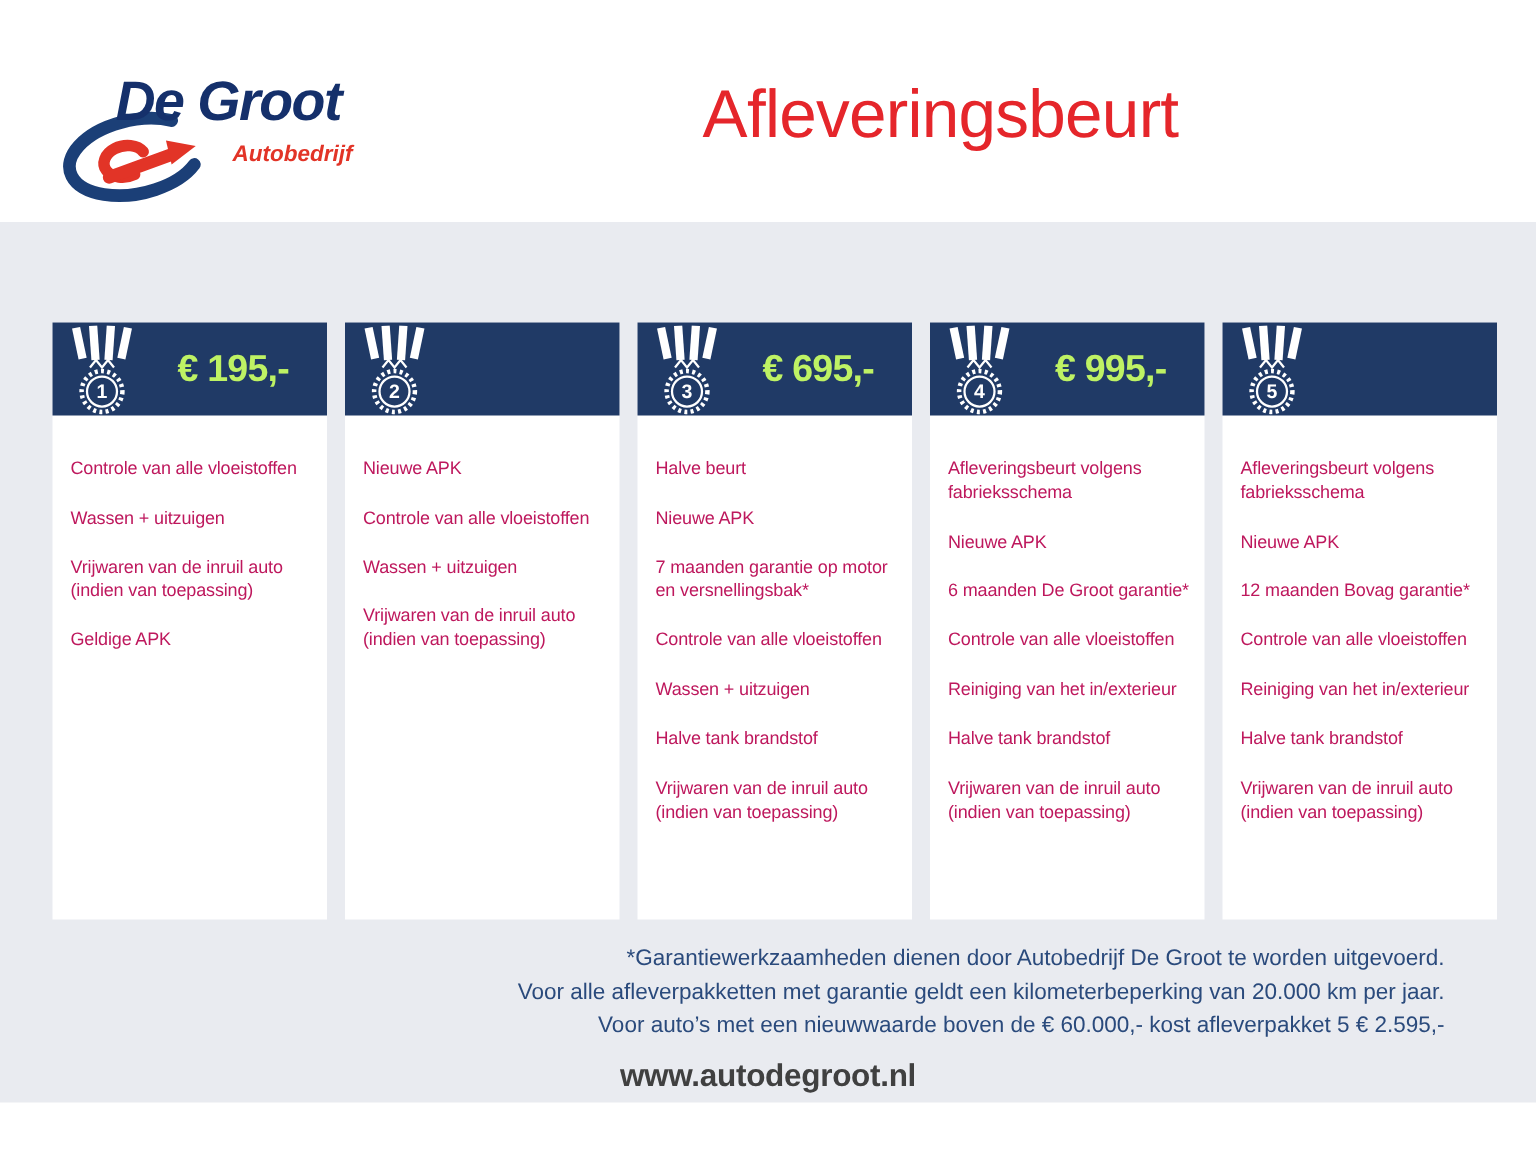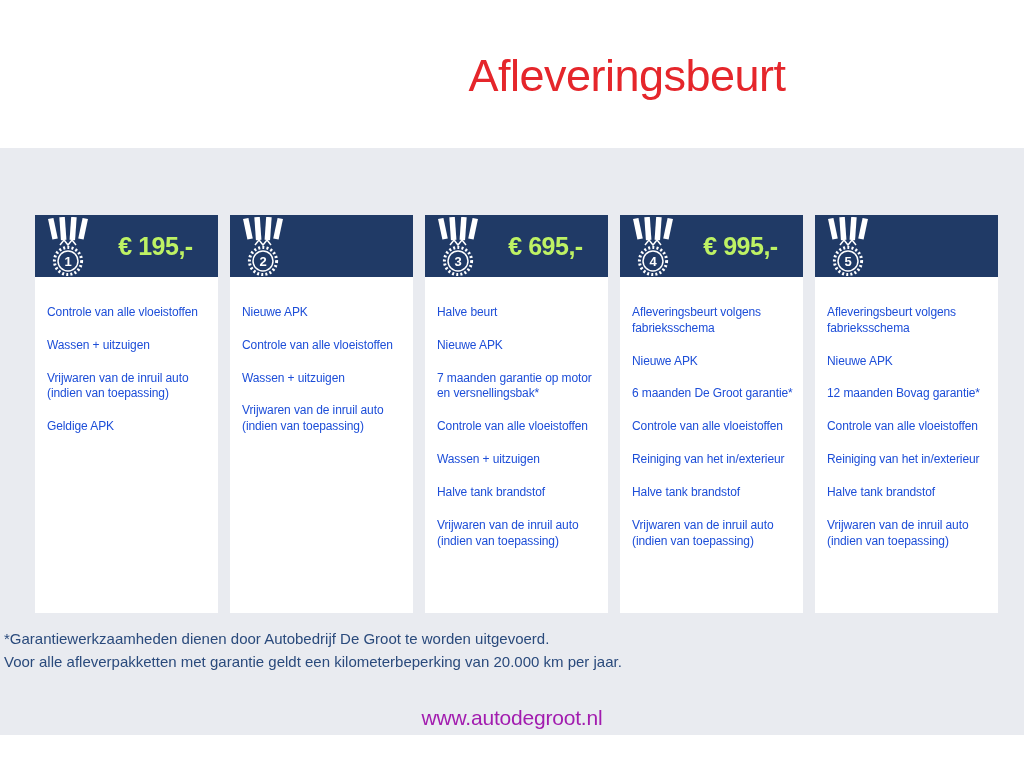--- a/index.html
+++ b/index.html
@@ -69,6 +69,16 @@
 
 <div class="page">
 
+  <div class="logo">
+    <svg class="logo-mark" viewBox="0 0 110 64">
+      <path d="M84 7 A 47 26 -12 1 0 100 38" fill="none" stroke="#1b3f77" stroke-width="9" stroke-linecap="round"></path>
+      <path d="M64 29 A 15 11 -12 1 0 58 45" fill="none" stroke="#e23427" stroke-width="8" stroke-linecap="round"></path>
+      <path d="M40 47 L84 31" fill="none" stroke="#e23427" stroke-width="9" stroke-linecap="round"></path>
+      <polygon points="80,21 101,25 84,38" fill="#e23427"></polygon>
+    </svg>
+    <div class="logo-name">De Groot</div>
+    <div class="logo-tagline">Autobedrijf</div>
+  </div>
 
   <h1 class="page-title">Afleveringsbeurt</h1>
 

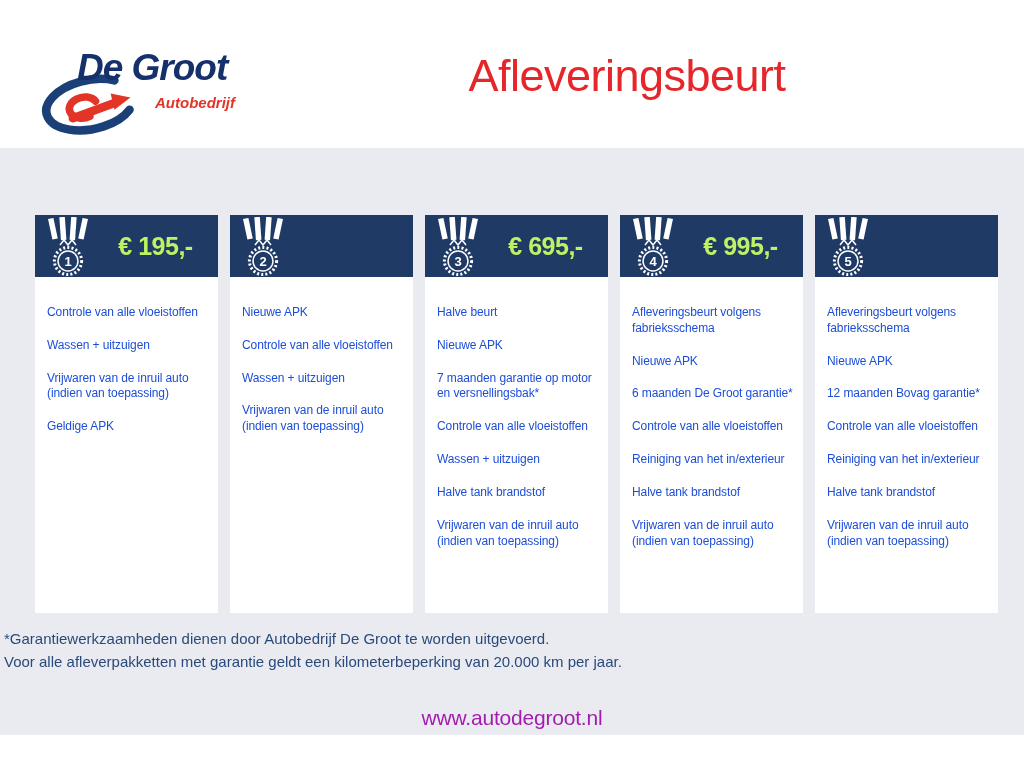--- a/index.html
+++ b/index.html
@@ -50,7 +50,7 @@
   .pkg-list { list-style: none; padding: 28px 10px 0 12px; }
   .pkg-list li {
     font-size: 12px; line-height: 1.32; letter-spacing: -0.1px;
-    color: #1d4ed8; margin-bottom: 17px;
+    color: #be185d; margin-bottom: 17px;
   }
 
   

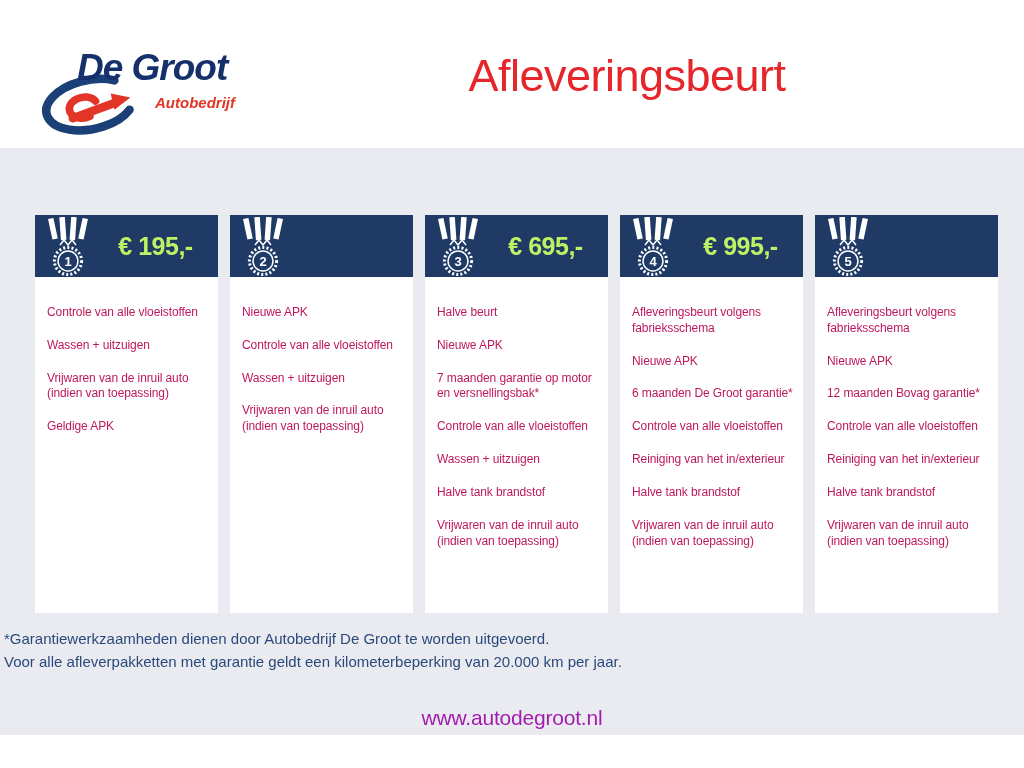--- a/index.html
+++ b/index.html
@@ -55,8 +55,8 @@
 
   
   .footnotes {
-    position: absolute; left: 4px; top: 628px; width: 947px;
-    text-align: left; color: #2a4a7c; font-size: 15px; line-height: 1.5;
+    position: absolute; left: 16px; top: 628px; width: 947px;
+    text-align: right; color: #2a4a7c; font-size: 15px; line-height: 1.5;
   }
   .website {
     position: absolute; left: 0; top: 706px; width: 1024px;

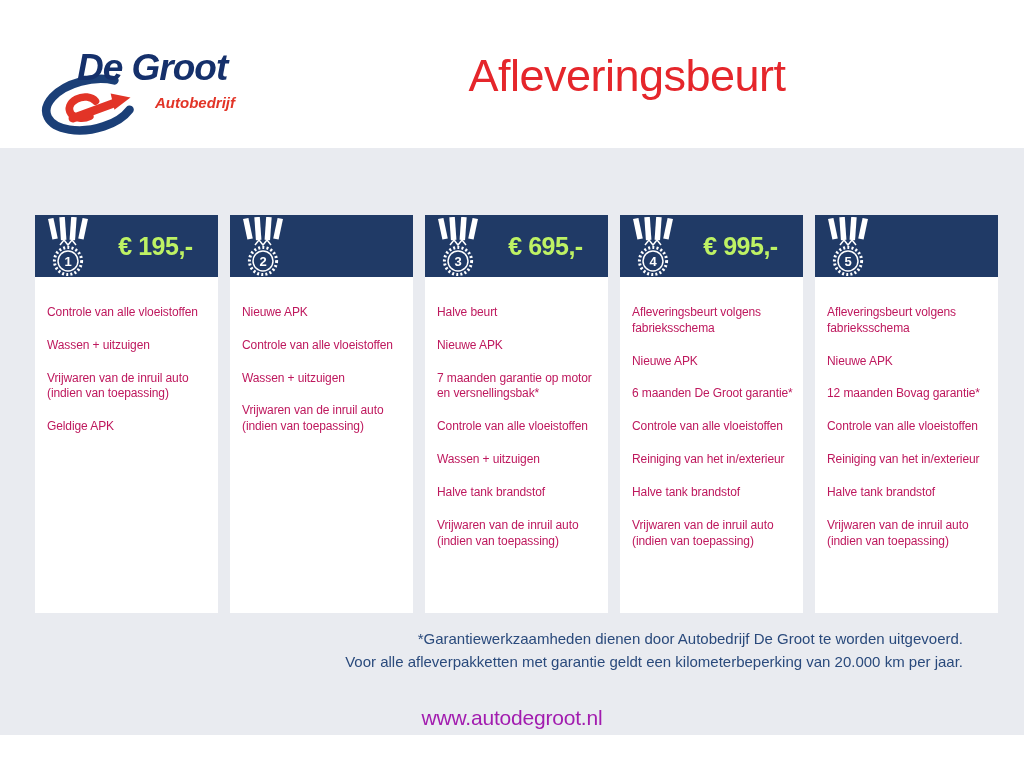--- a/index.html
+++ b/index.html
@@ -218,6 +218,7 @@
   <div class="footnotes">
     <p>*Garantiewerkzaamheden dienen door Autobedrijf De Groot te worden uitgevoerd.</p>
     <p>Voor alle afleverpakketten met garantie geldt een kilometerbeperking van 20.000 km per jaar.</p>
+    <p>Voor auto’s met een nieuwwaarde boven de € 60.000,- kost afleverpakket 5 € 2.595,-</p>
   </div>
 
   <a href="#" class="website">www.autodegroot.nl</a>

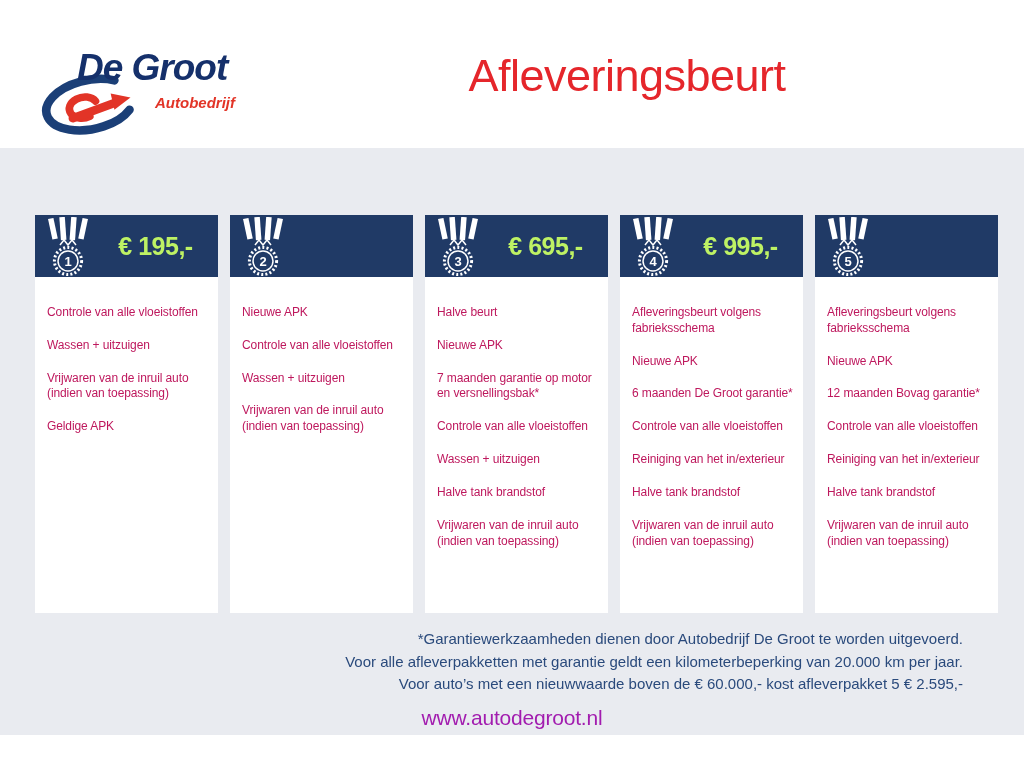--- a/index.html
+++ b/index.html
@@ -60,7 +60,7 @@
   }
   .website {
     position: absolute; left: 0; top: 706px; width: 1024px;
-    text-align: center; color: #a21caf; font-size: 21px; font-weight: normal;
+    text-align: center; color: #404040; font-size: 21px; font-weight: bold;
     letter-spacing: -0.2px; text-decoration: none; display: block;
   }
 </style>

